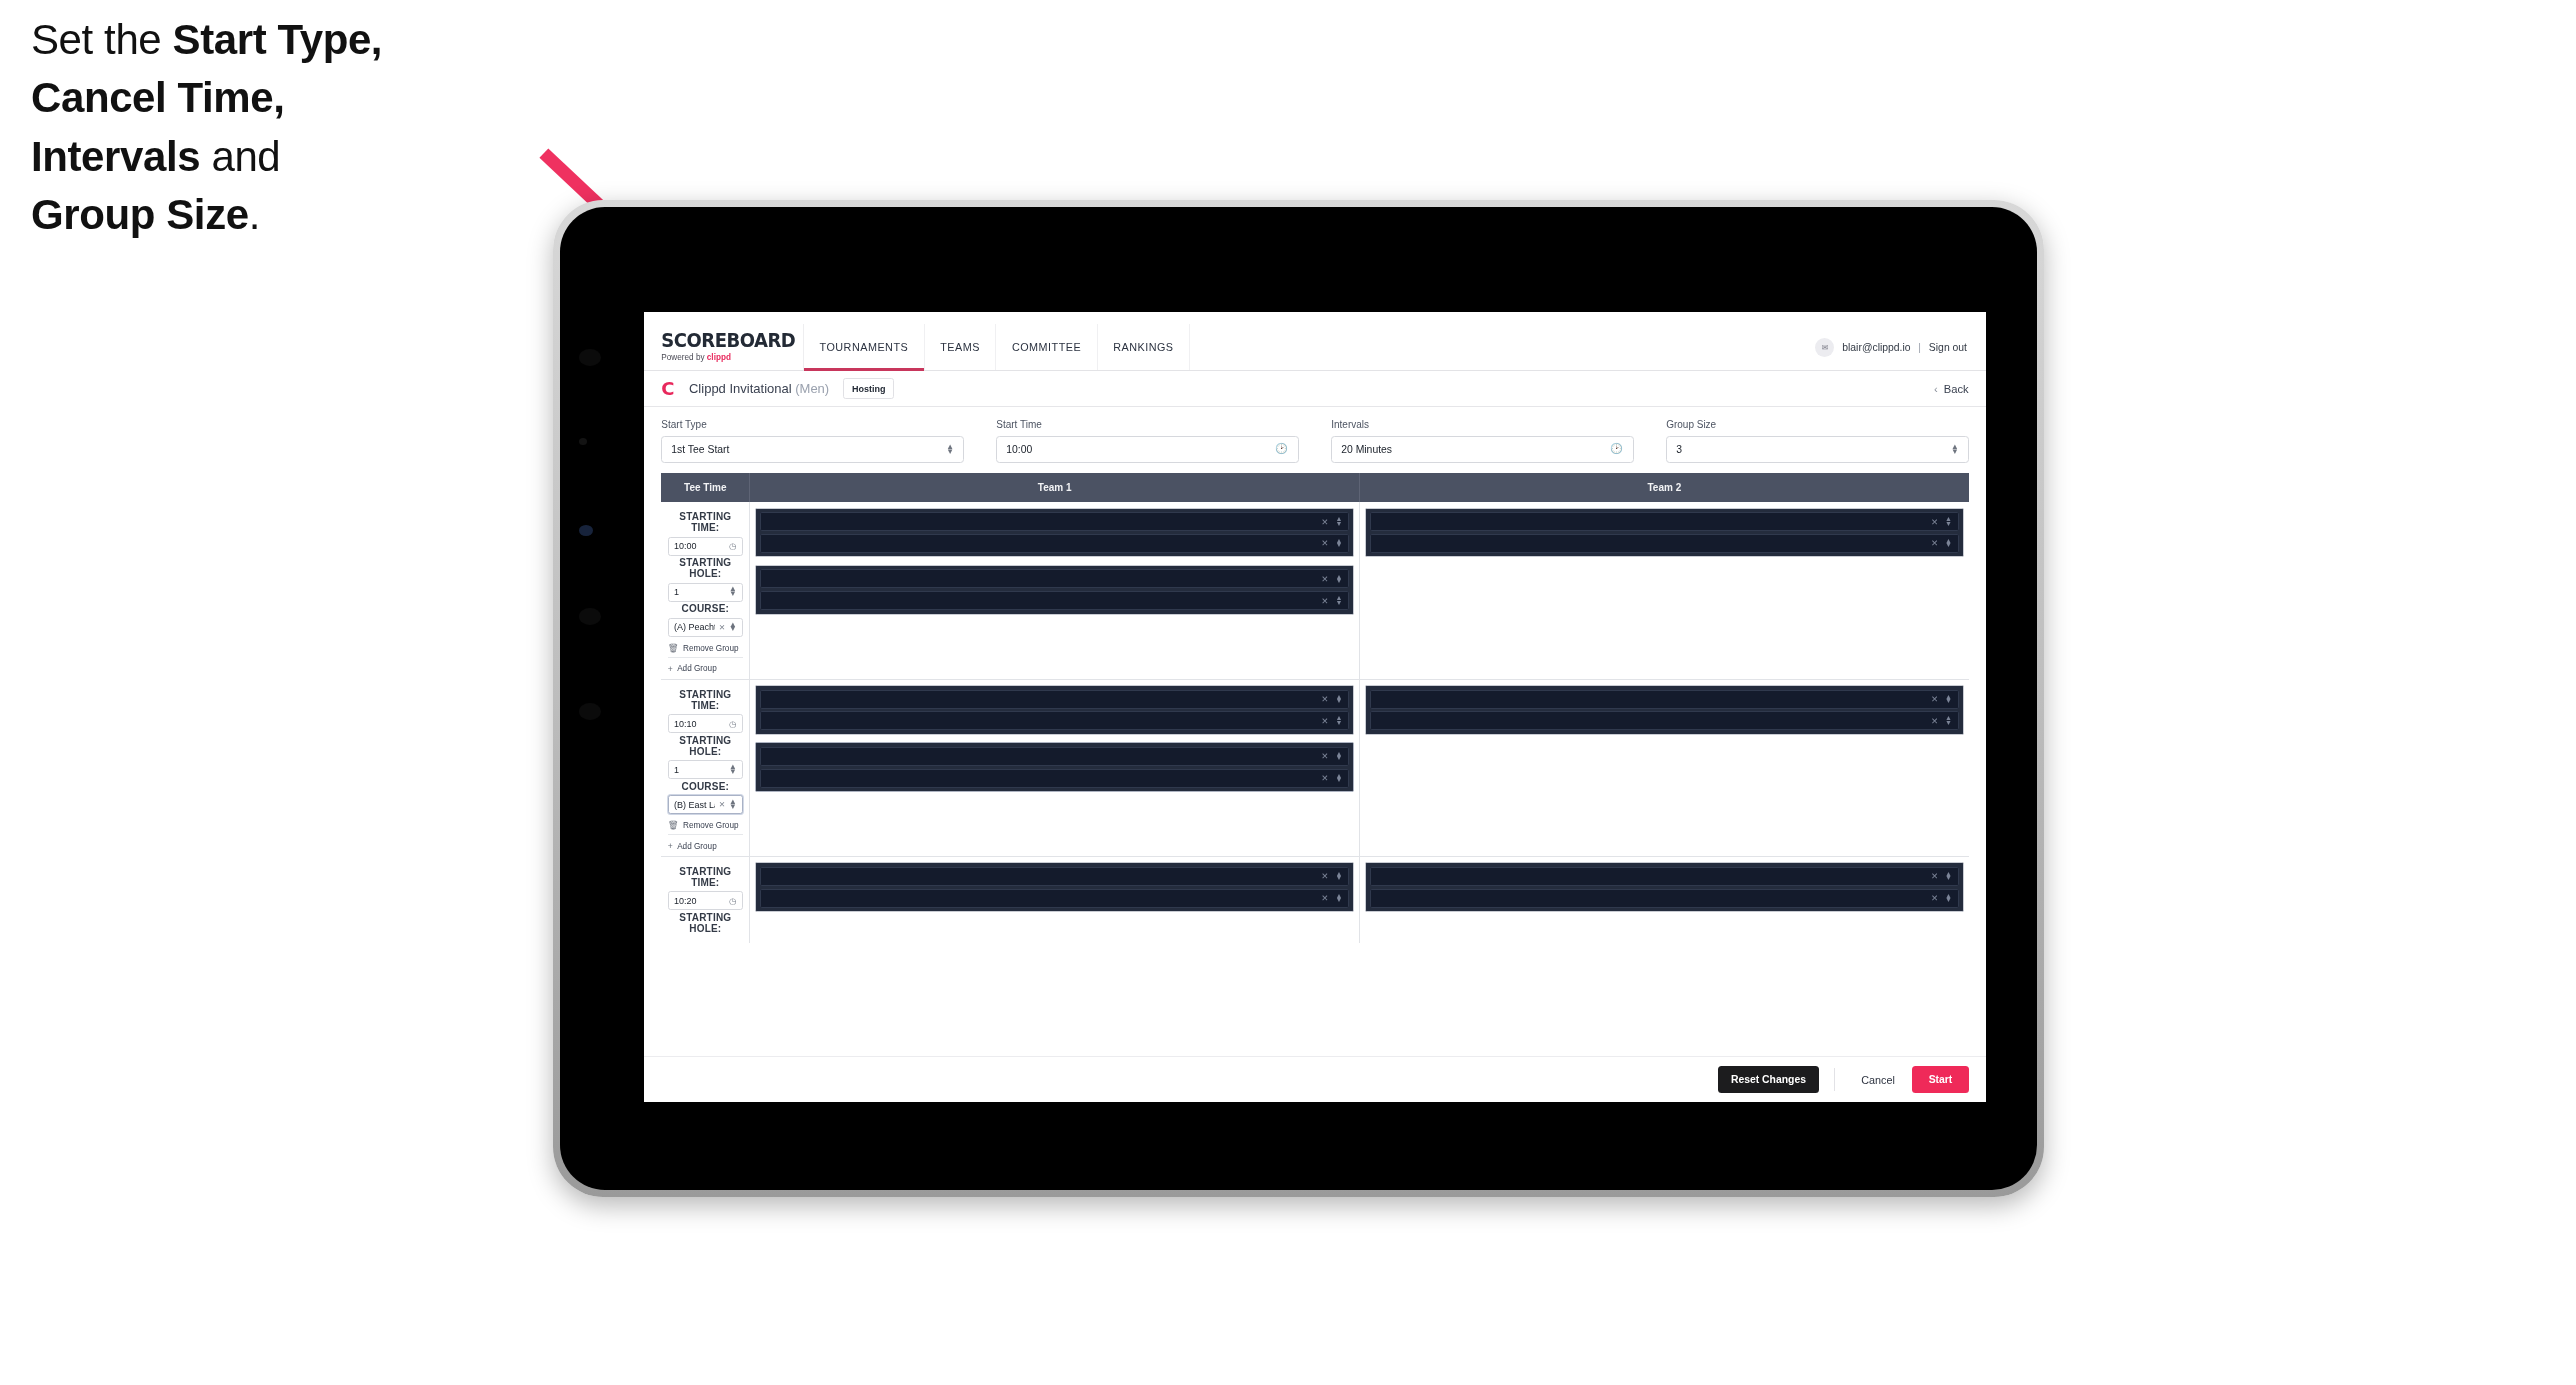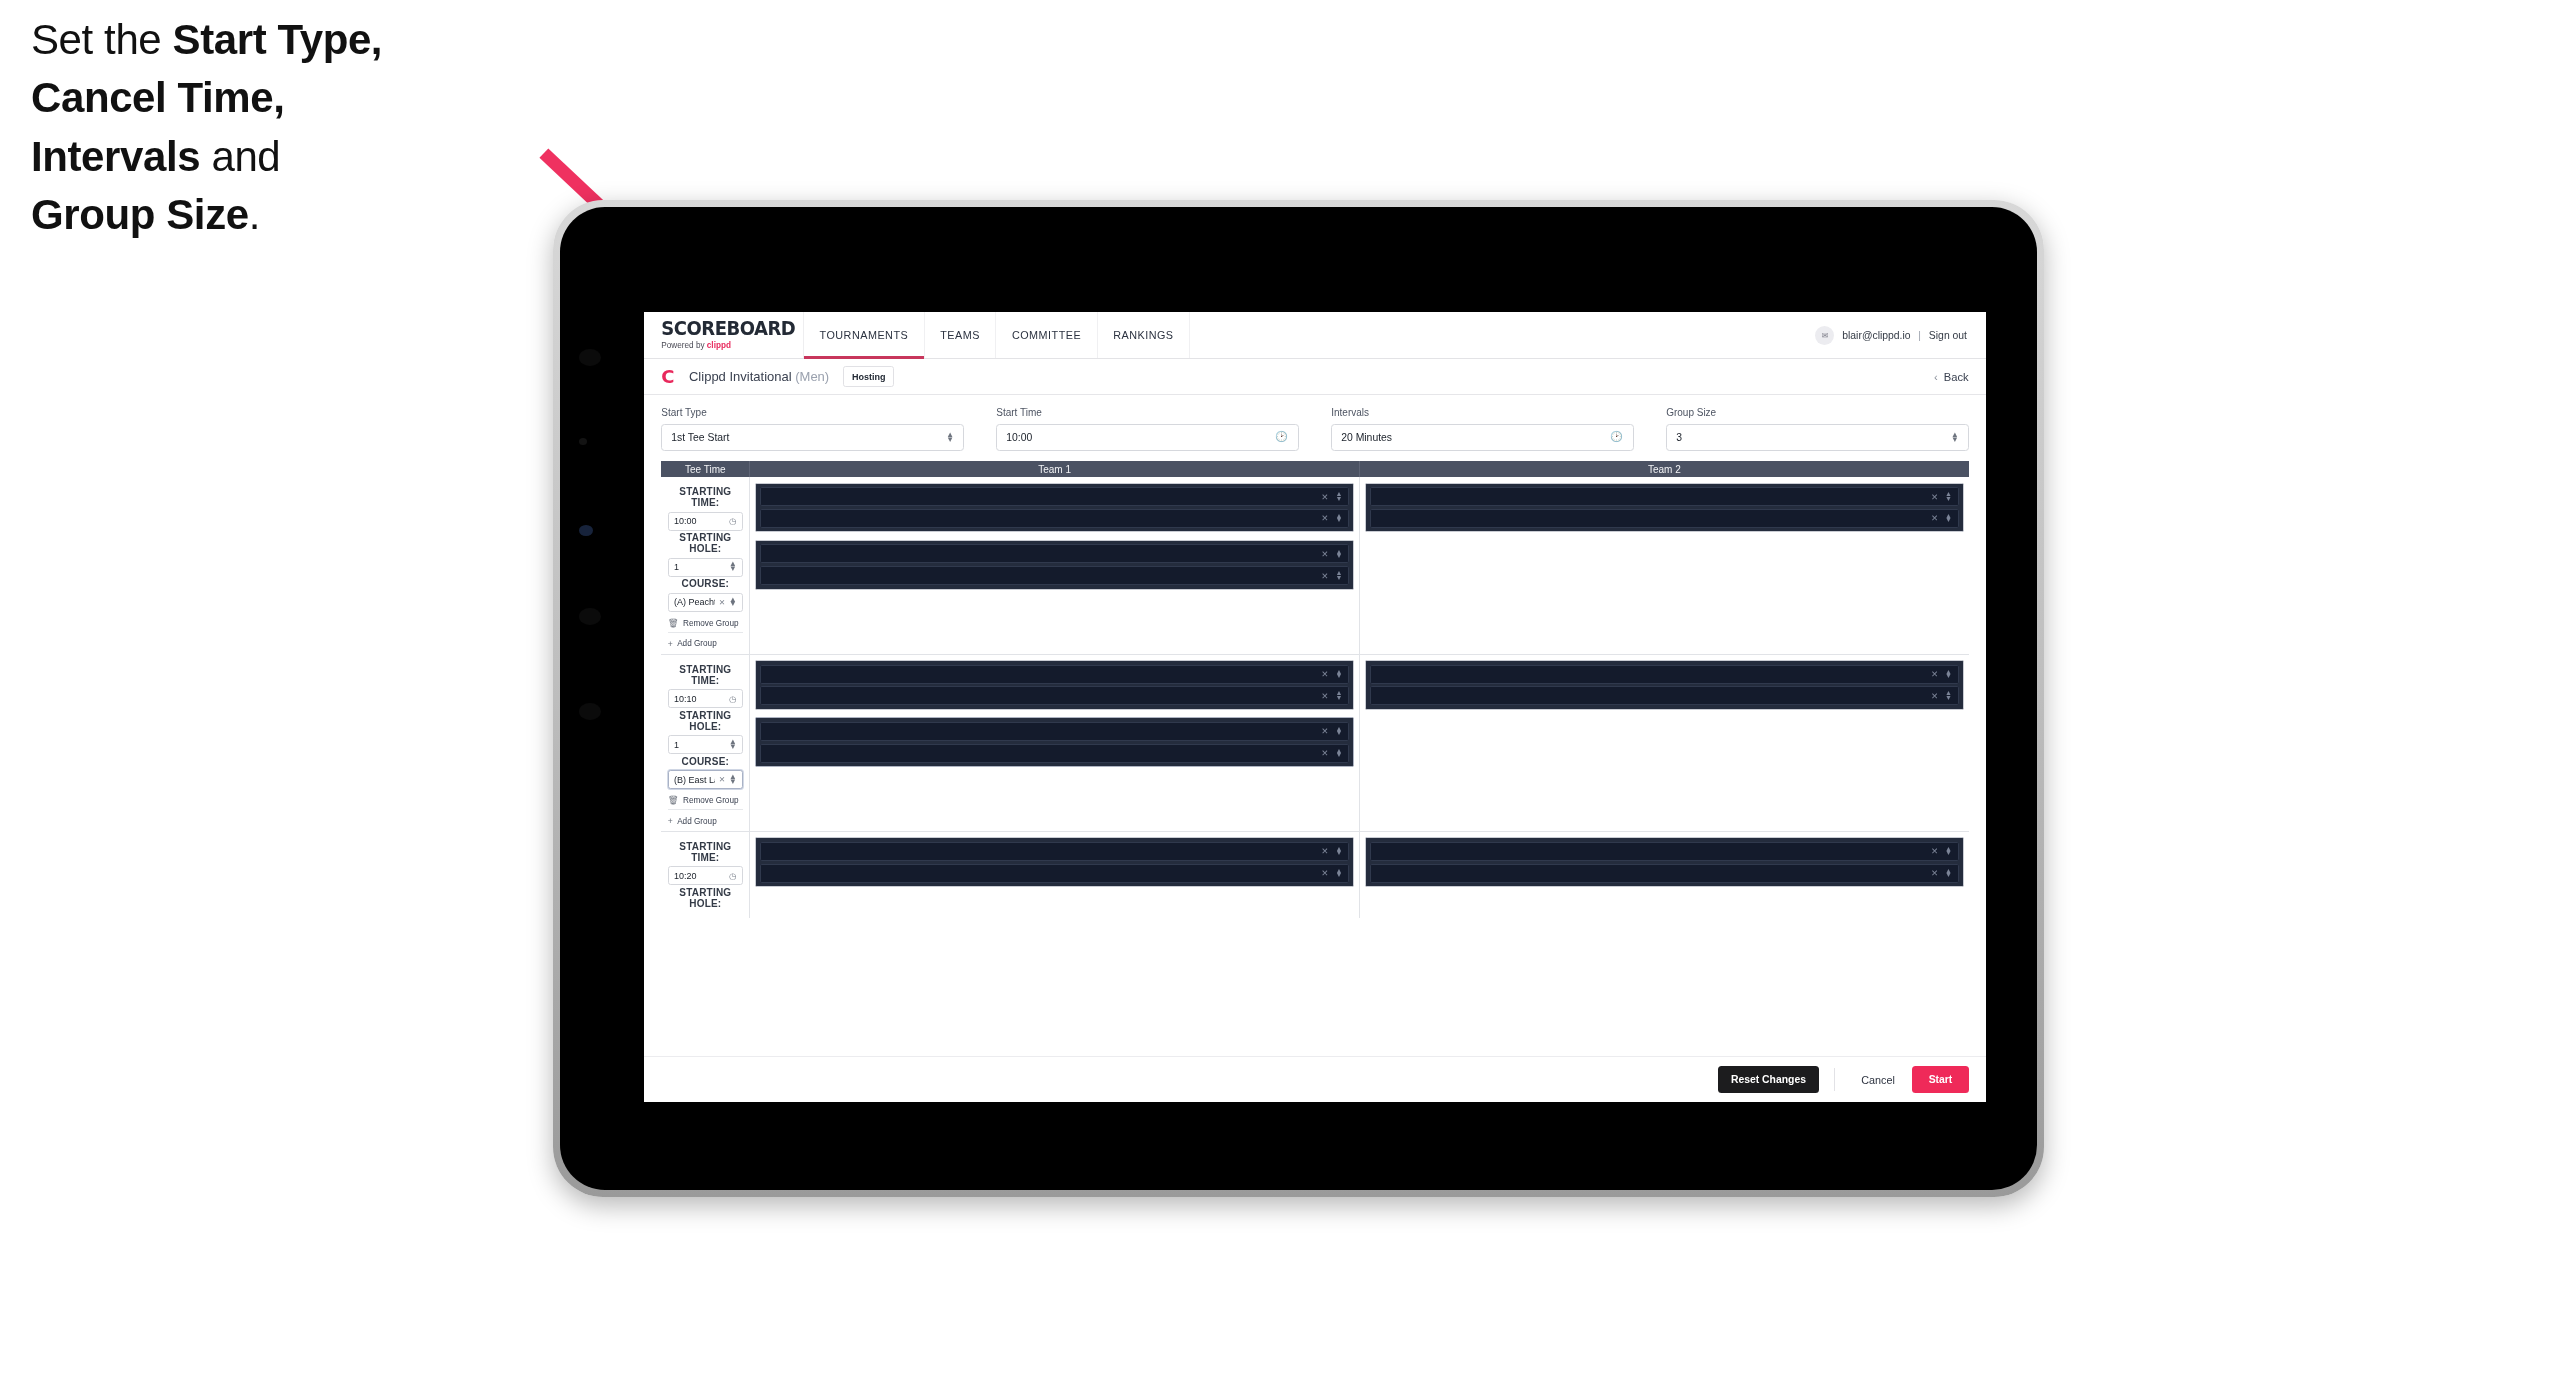--- a/index.html
+++ b/index.html
@@ -58,7 +58,7 @@
   
   .topbar {
     height: 47px; display: flex; align-items: stretch;
-    border-bottom: 0.9px solid #e3e3e6; background: #fff; flex: none;
+    border-bottom: 0.9px solid #e3e3e6; background: #fff; flex: none; margin-top: 12px;
   }
   .logo-wrap {
     width: 160px; display: flex; flex-direction: column;

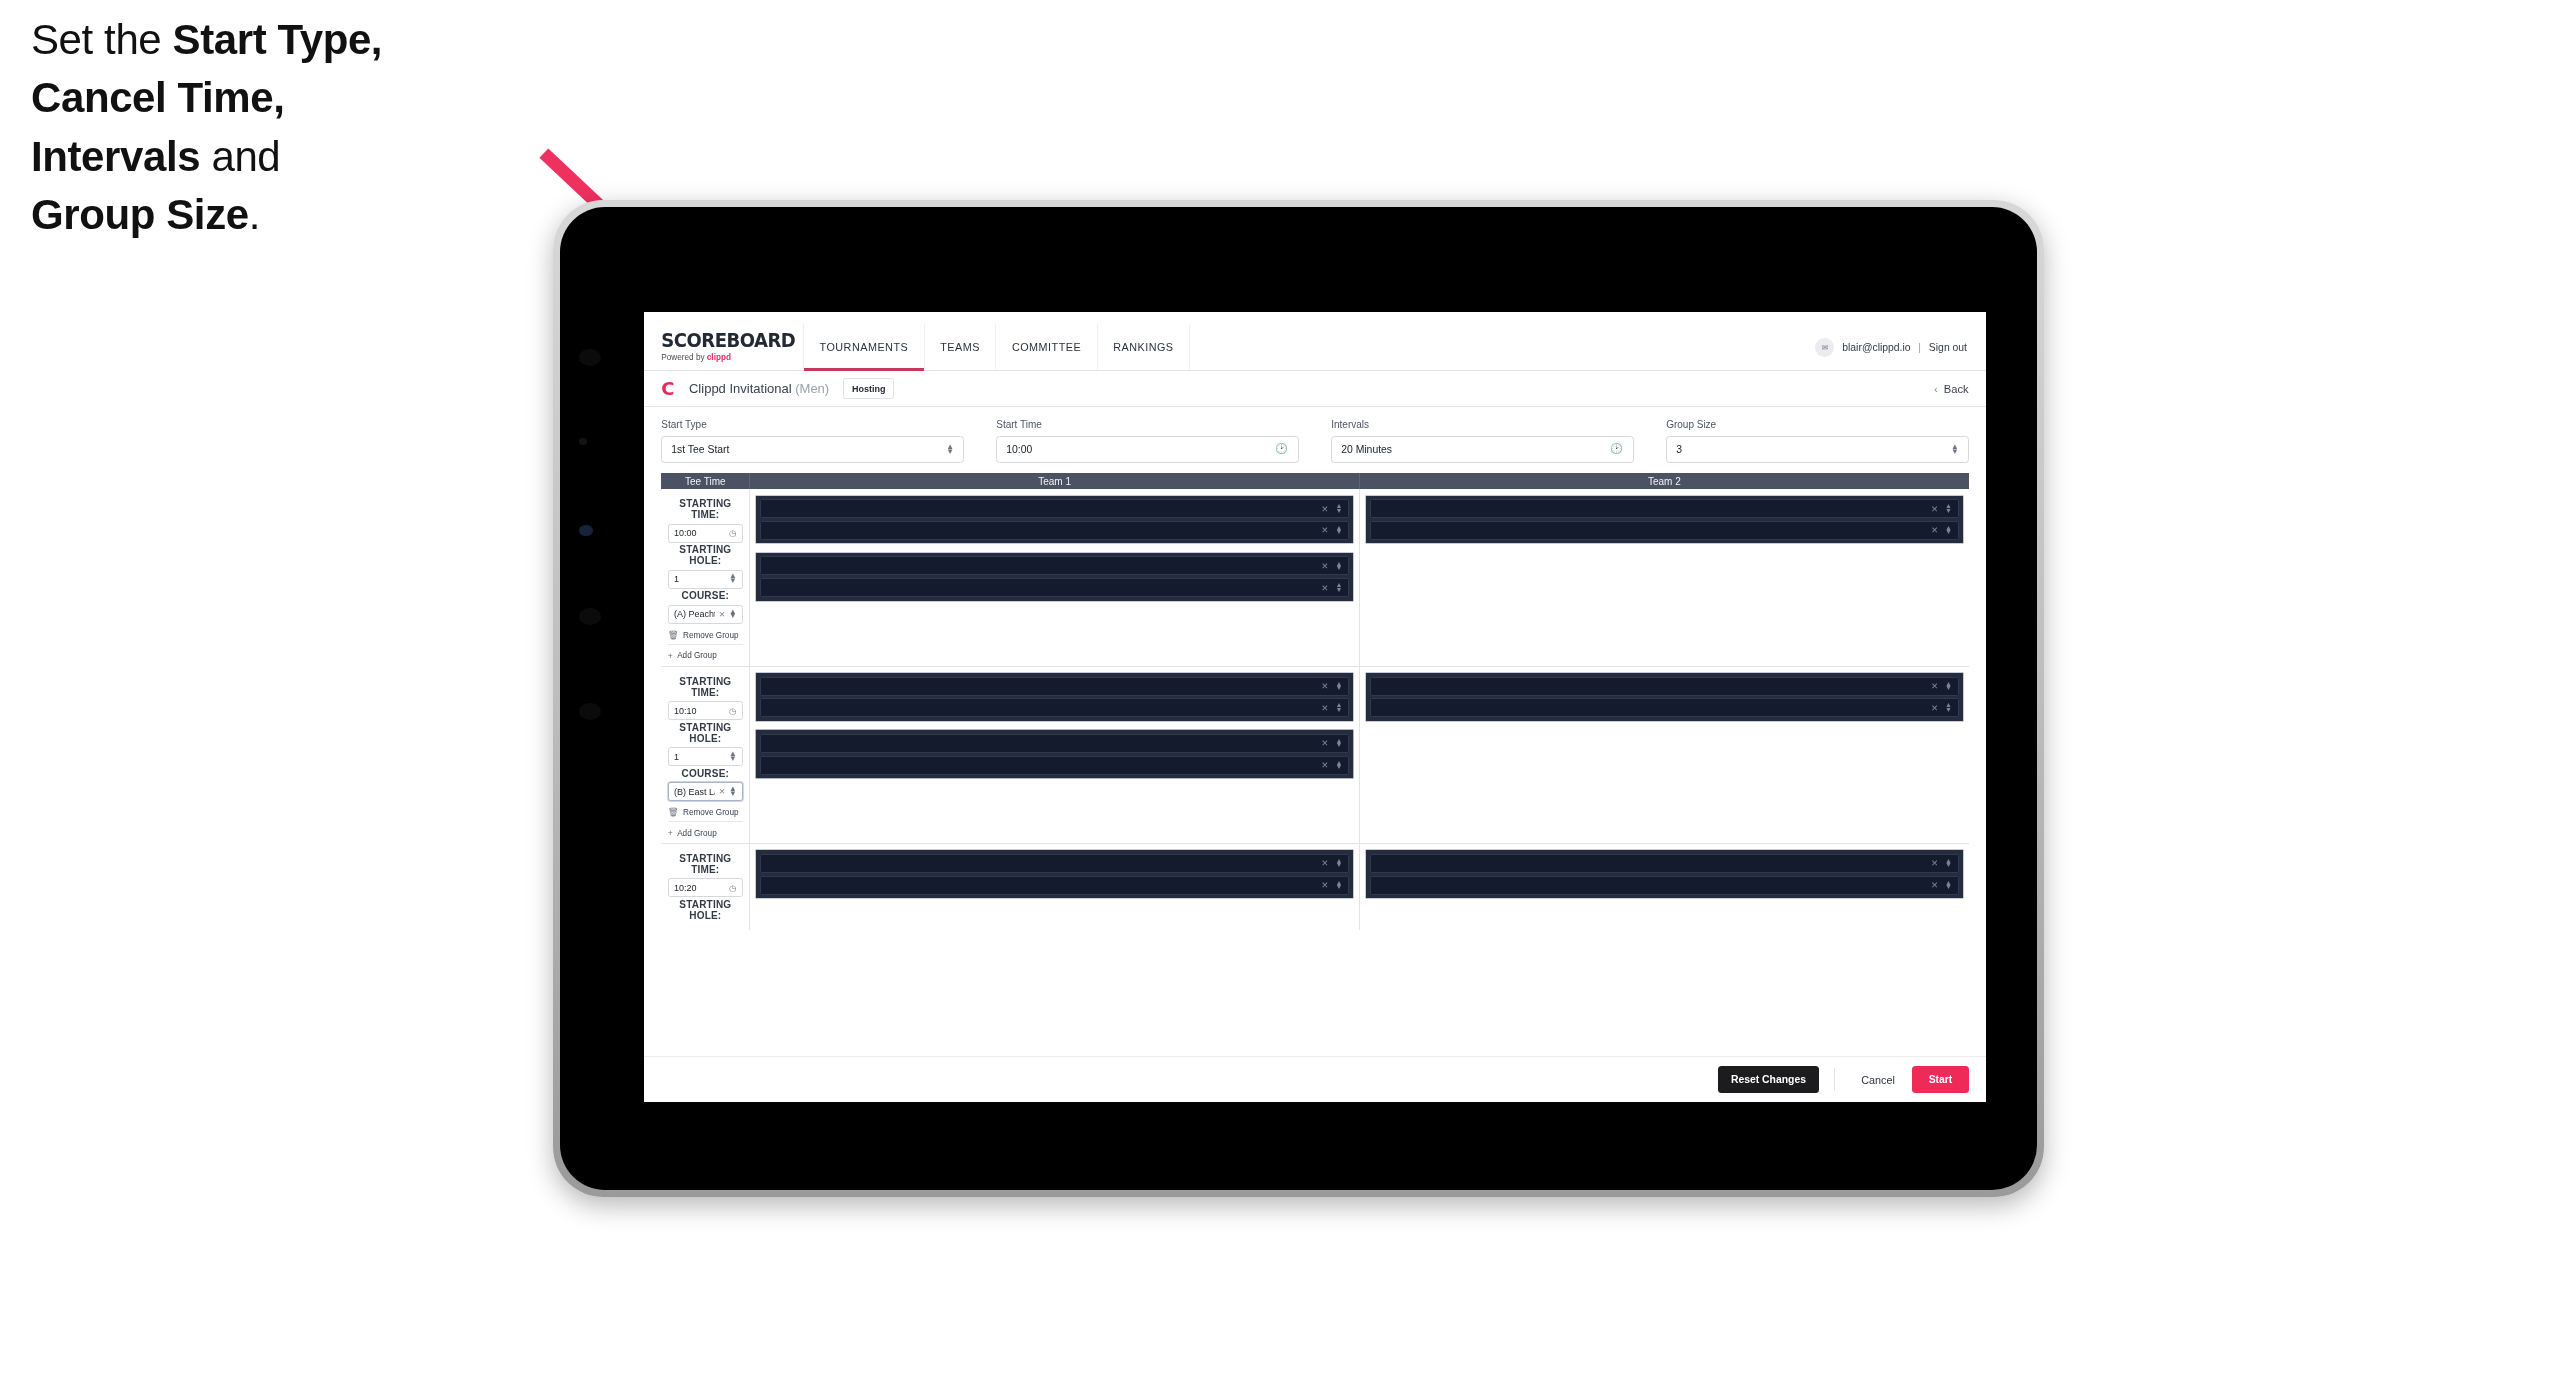--- a/index.html
+++ b/index.html
@@ -133,7 +133,7 @@
 
   
   .table-wrap { flex: 1; overflow: hidden; position: relative; background: #fff; padding: 0 17.3px; }
-  .thead { display: flex; height: 16px; background: #4b5263; }
+  .thead { display: flex; height: 29px; background: #4b5263; font-weight: bold; }
   .th {
     color: #f2f3f5; font-size: 10px; display: flex;
     align-items: center; justify-content: center;

